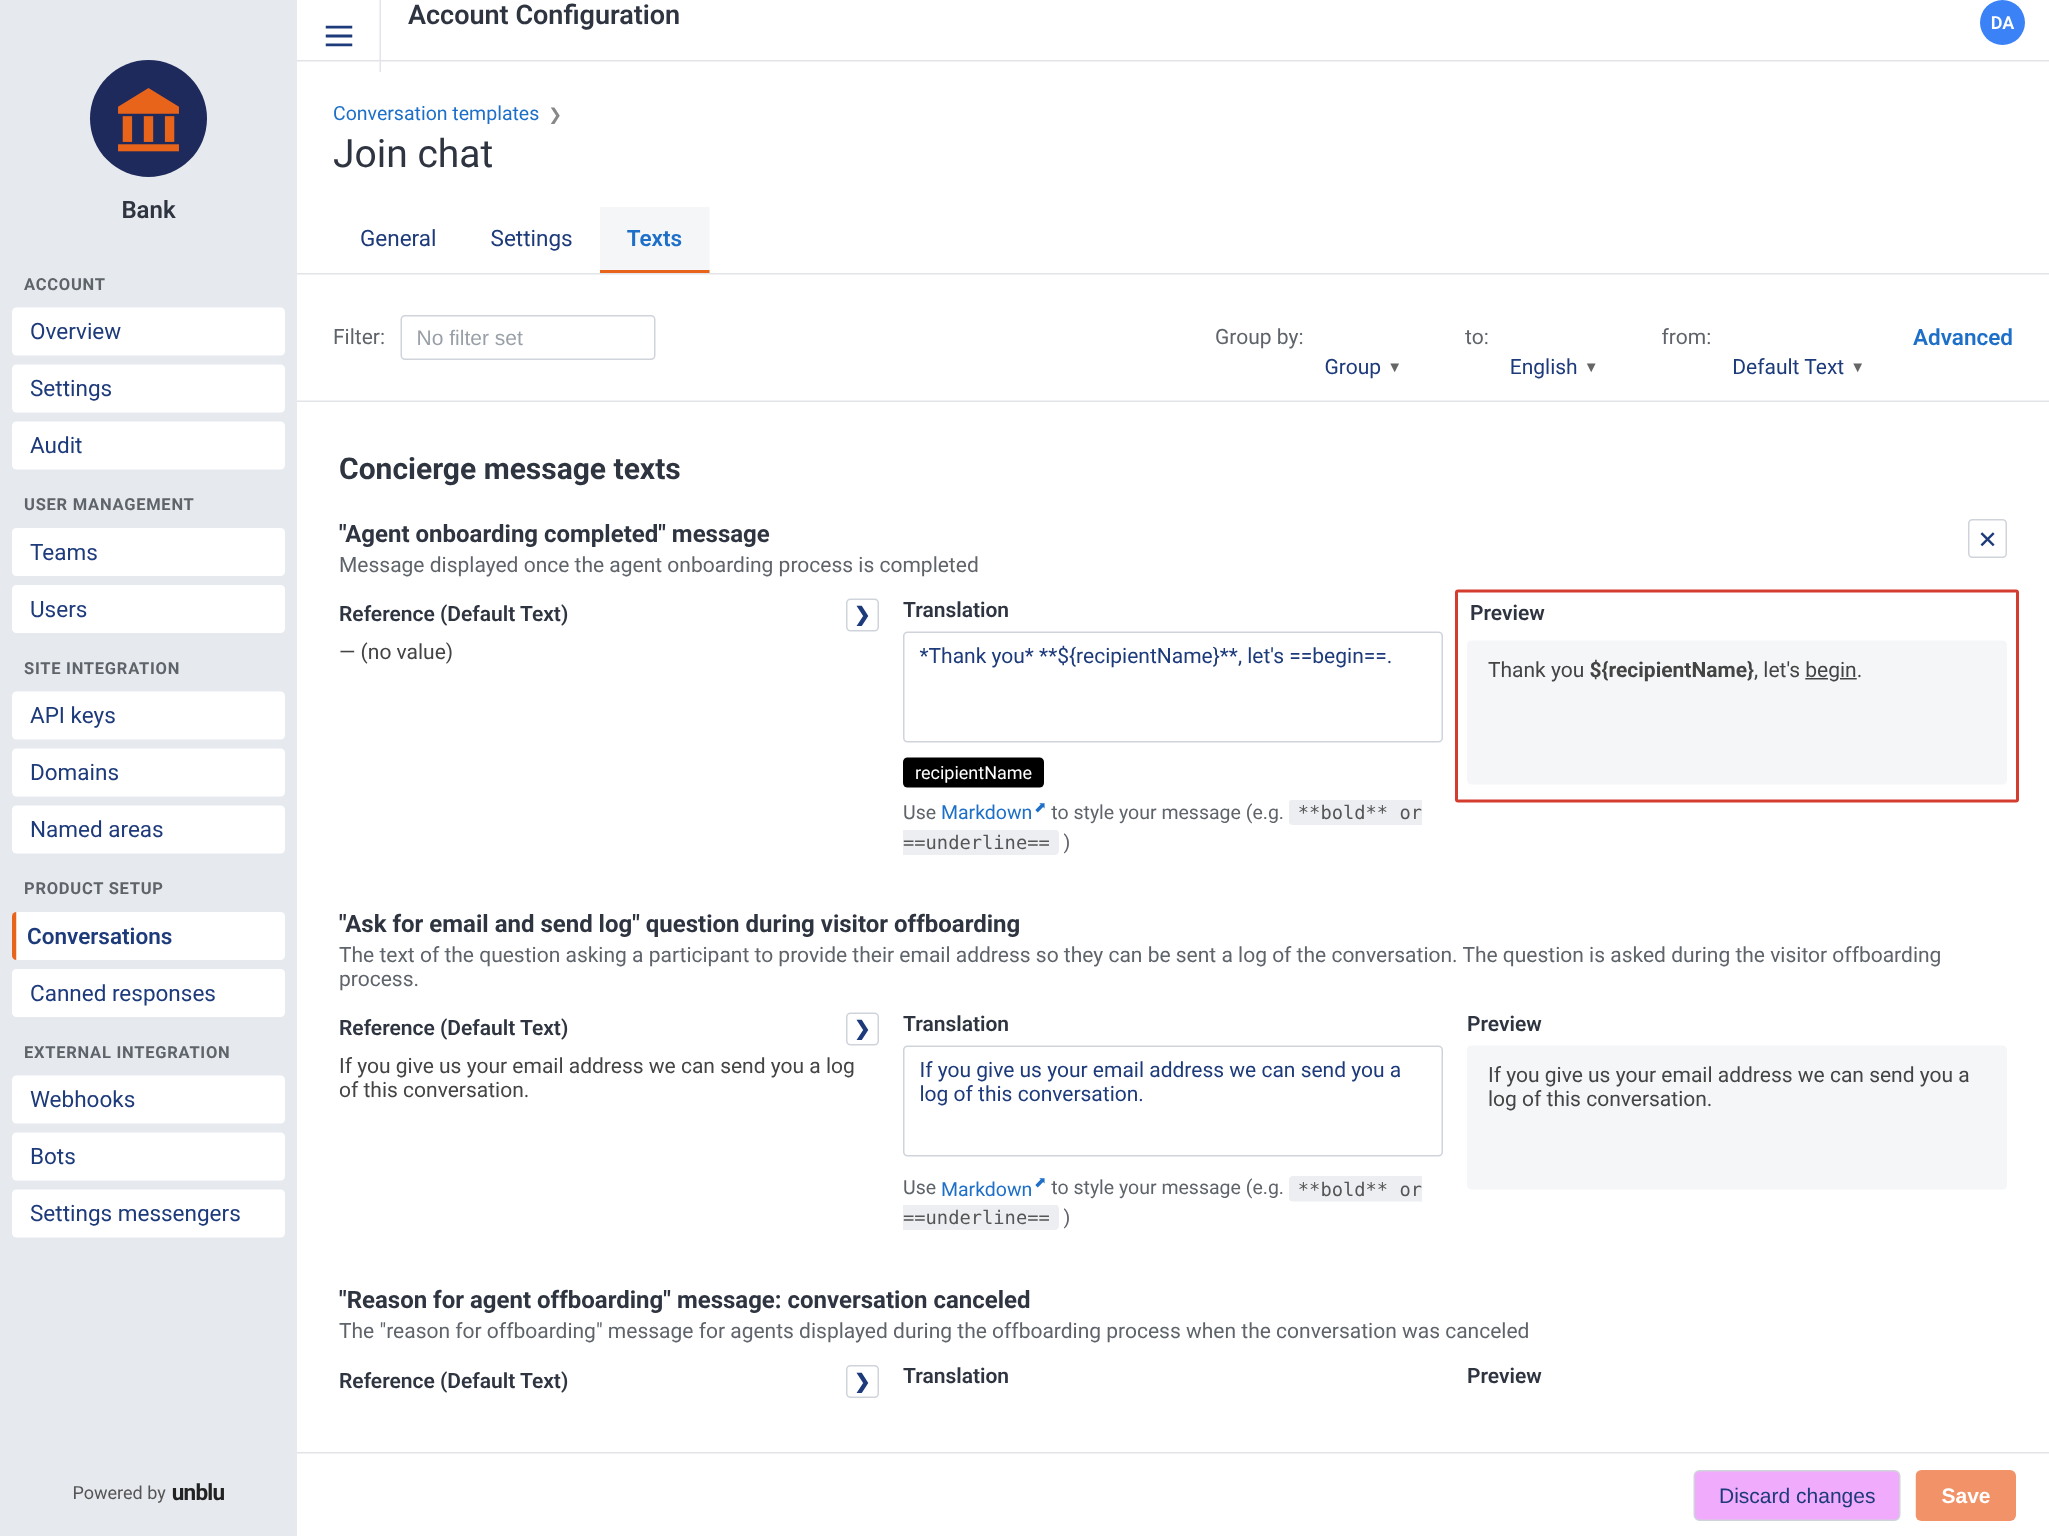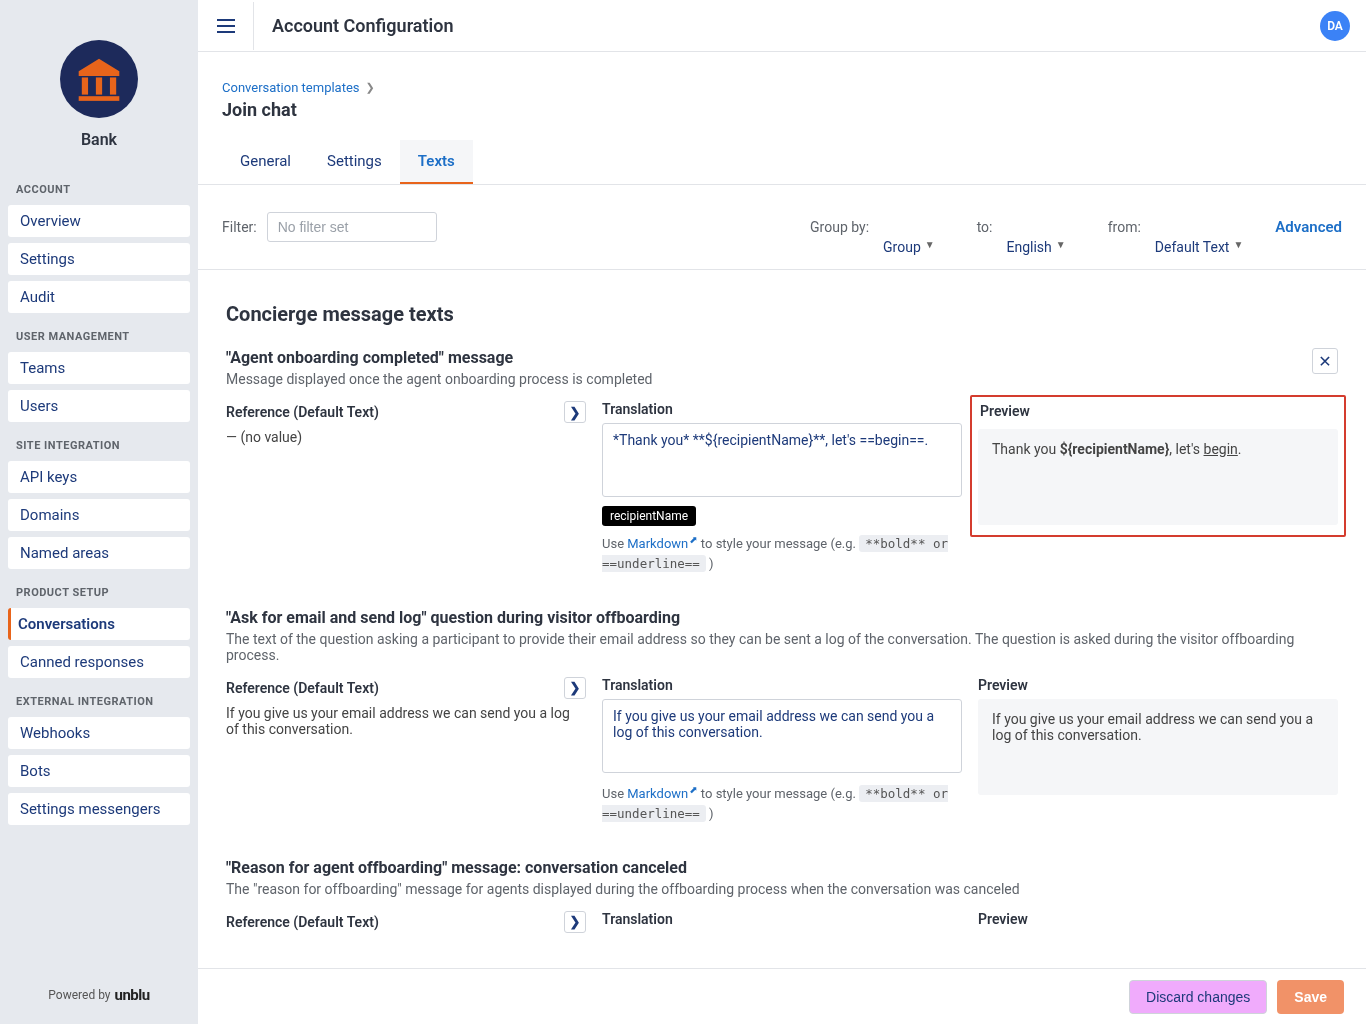--- a/index.html
+++ b/index.html
@@ -74,10 +74,10 @@
     position: relative;
   }
   .topbar {
-    height: 52px;
+    height: 41px;
     border-bottom: 1px solid #e2e4e8;
     display: flex;
-    align-items: center;
+    align-items: flex-start;
     padding: 0 16px 0 0;
   }
   .menu-burger {

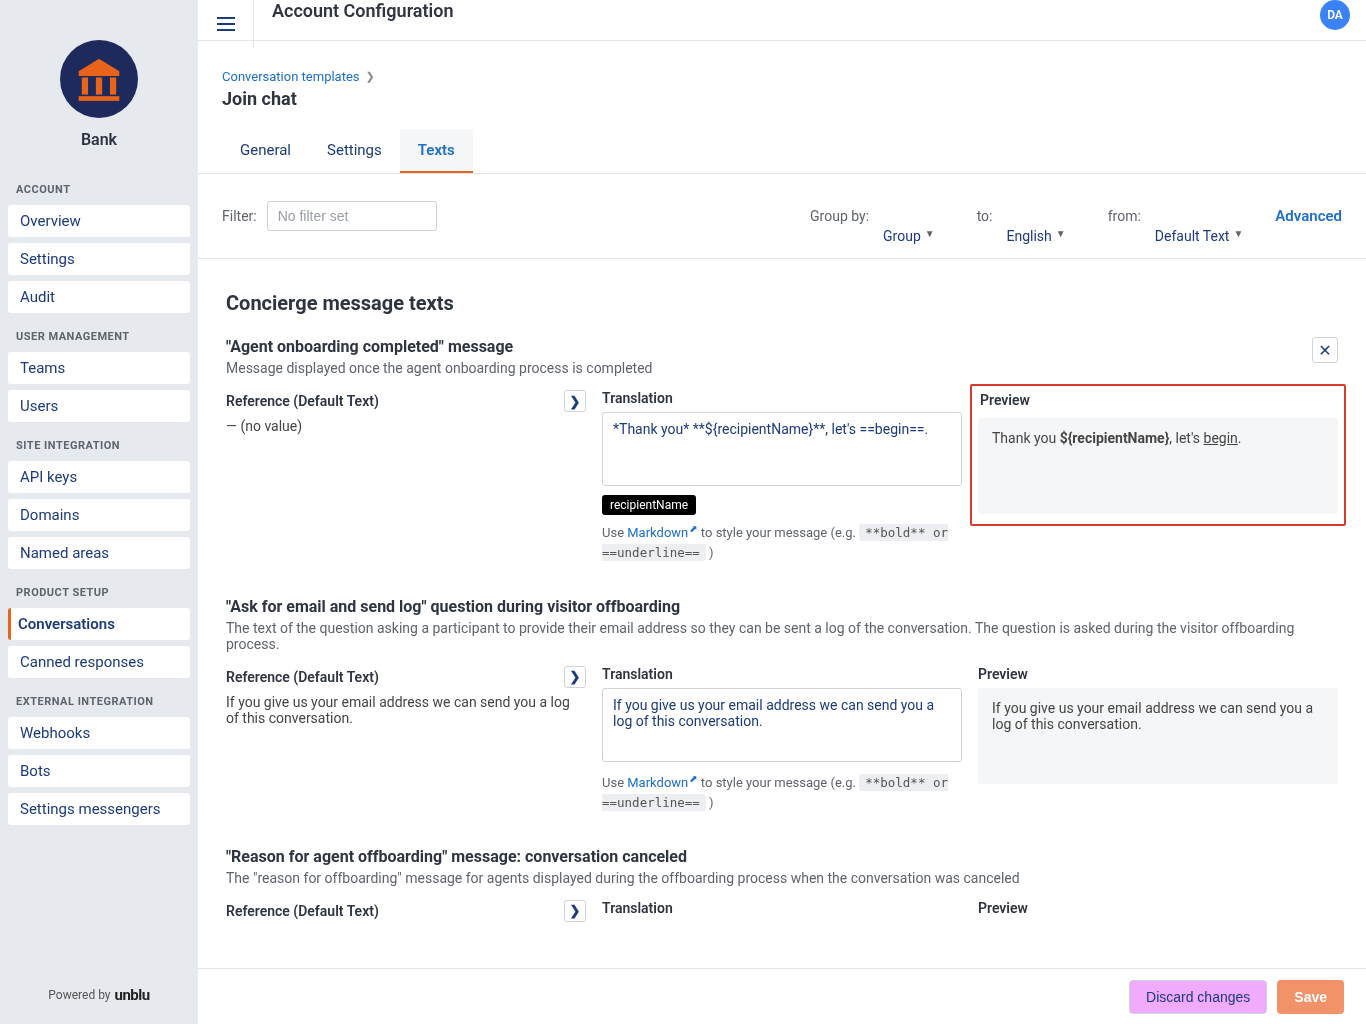--- a/index.html
+++ b/index.html
@@ -102,7 +102,7 @@
   .breadcrumb { font-size: 13px; color: #1d6fc7; display:flex; align-items:center; gap:6px; }
   .breadcrumb a { color: #1d6fc7; text-decoration: none; cursor:pointer; }
   .chev { color:#888; font-size:11px; }
-  .page-title { font-size: 18px; font-weight: 700; color: #2e3440; margin-top: 4px; }
+  .page-title { font-size: 26px; font-weight: 400; color: #2e3440; margin-top: 4px; }
   .tabs {
     display: flex;
     margin-top: 20px;

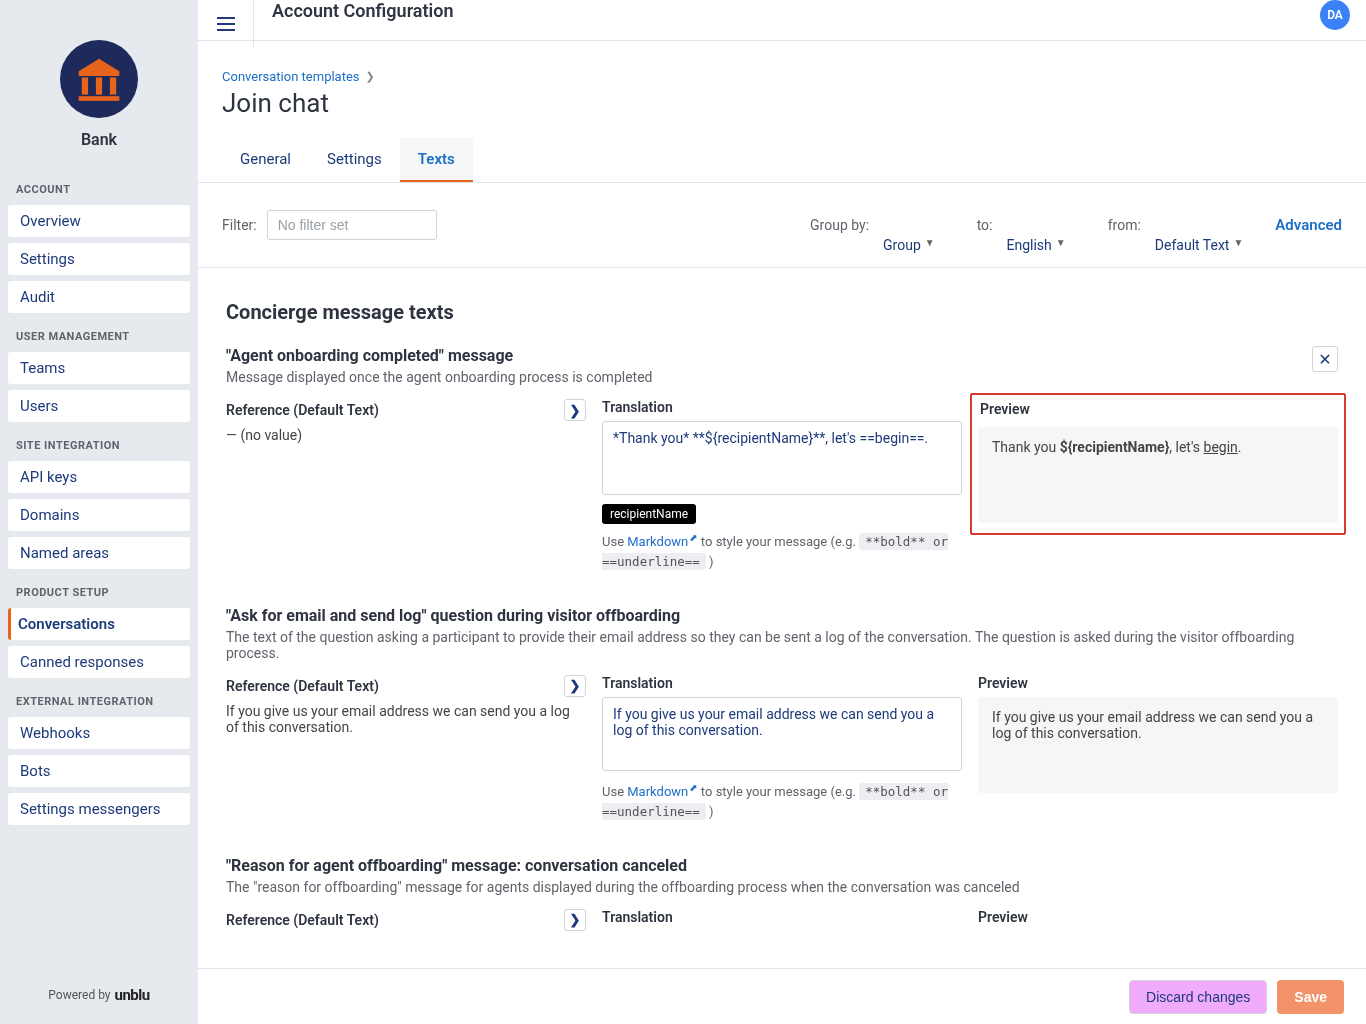--- a/index.html
+++ b/index.html
@@ -142,7 +142,7 @@
   .select-like {
     color: #1d3a7a;
     font-size: 14px;
-    display:inline-flex; gap:4px;
+    display:inline-flex; align-items:center; gap:4px;
     cursor:pointer;
     padding: 2px 4px;
     margin-top: 40px;

